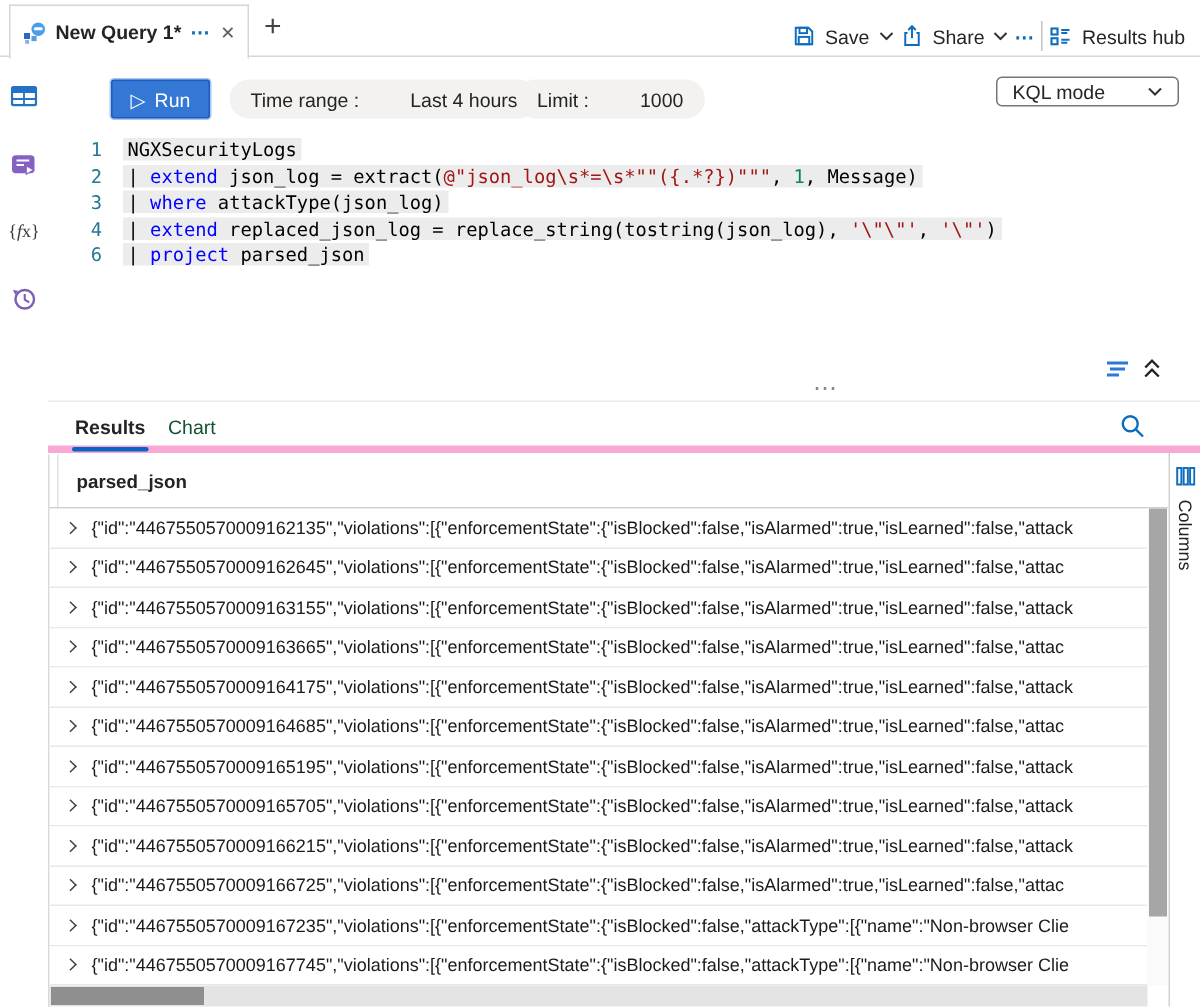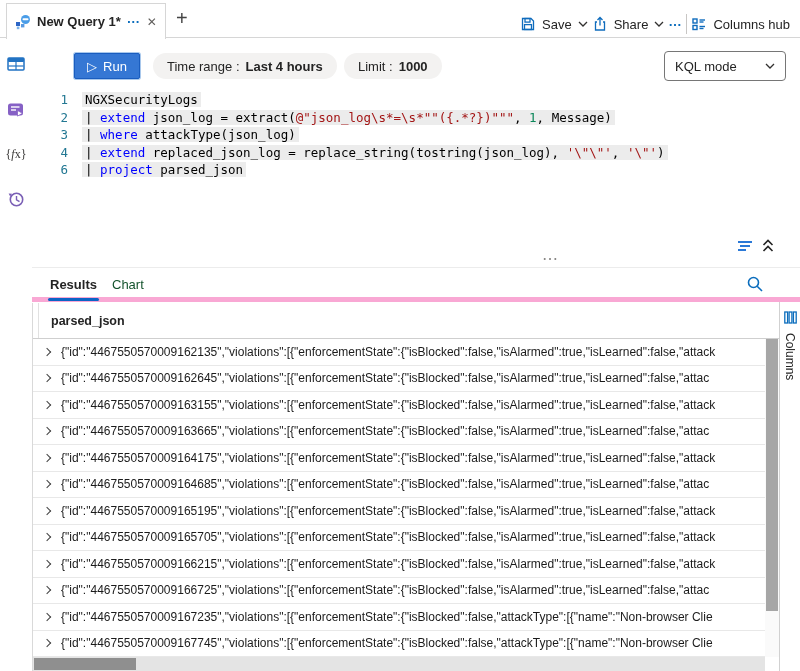--- a/index.html
+++ b/index.html
@@ -165,7 +165,7 @@
           <line x1="8.5" y1="12.5" x2="12.5" y2="12.5"></line>
         </svg>
       </span>
-      <span>Columns hub</span>
+      <span>Results hub</span>
     </div>
   </div>
 </div>

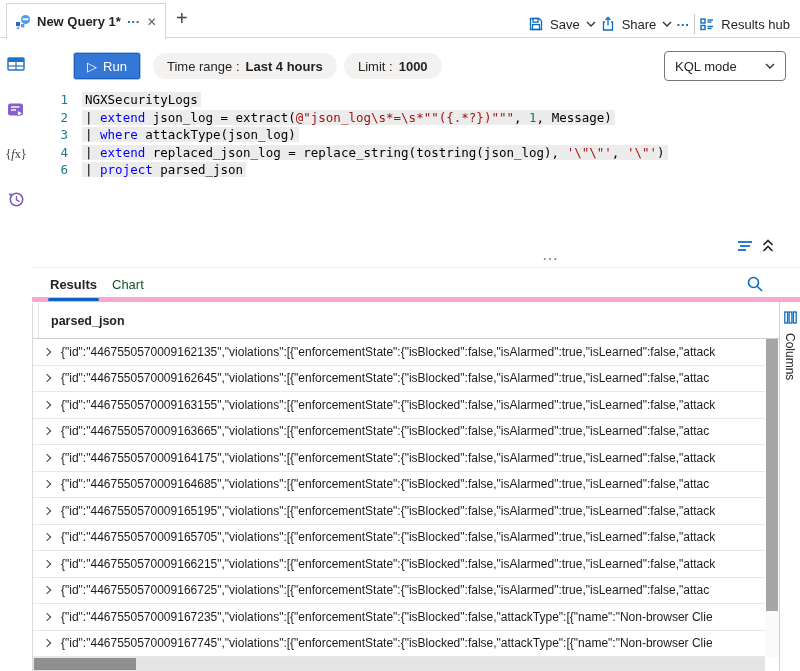--- a/index.html
+++ b/index.html
@@ -41,7 +41,7 @@
              justify-content:center; gap:6px; }
   .pill { position:absolute; top:6px; height:26px; background:#f3f2f1; border-radius:13px;
           display:flex; align-items:center; padding:0 14px; font-size:13px; gap:6px; white-space:nowrap; }
-  .pill .val { font-weight:bold; }
+  .pill .val { font-weight:normal;margin-left:28px; }
   .pill-time { left:121px; }
   .pill-limit { left:312px; }
   .kql-select { position:absolute; right:14px; top:4px; width:122px; height:30px;

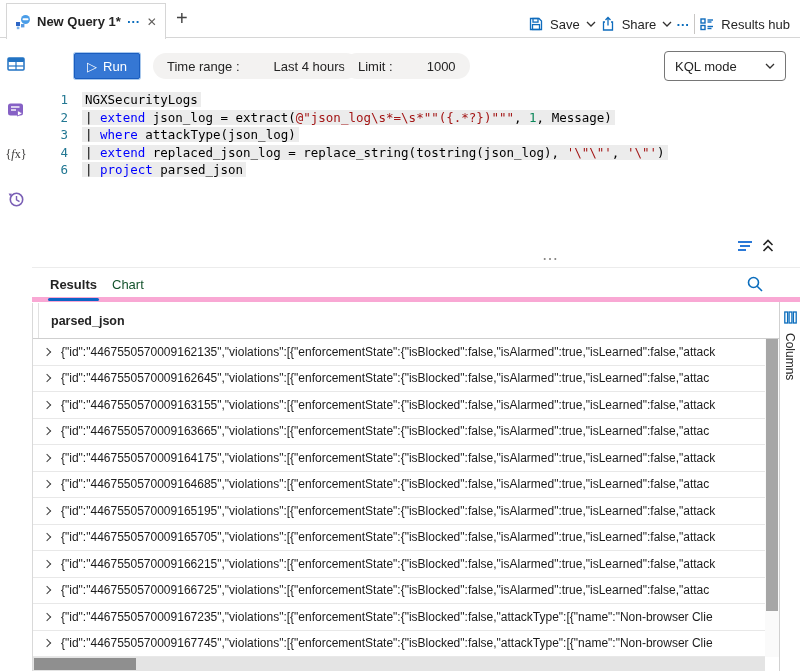--- a/index.html
+++ b/index.html
@@ -44,7 +44,7 @@
   .pill .val { font-weight:normal;margin-left:28px; }
   .pill-time { left:121px; }
   .pill-limit { left:312px; }
-  .kql-select { position:absolute; right:14px; top:4px; width:122px; height:30px;
+  .kql-select { position:absolute; right:14px; top:4px; width:122px; height:20px;
                 border:1px solid #767676; border-radius:4px; background:#fff; font-size:13px;
                 display:flex; align-items:center; justify-content:space-between; padding:0 10px; }
 

